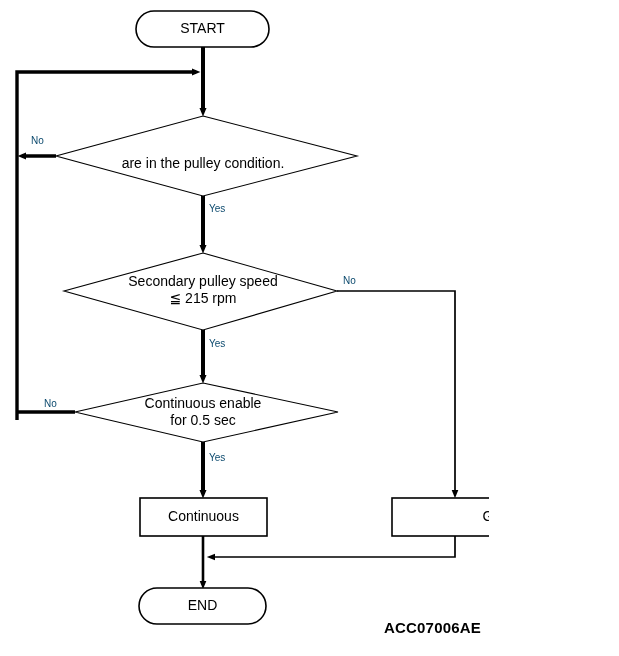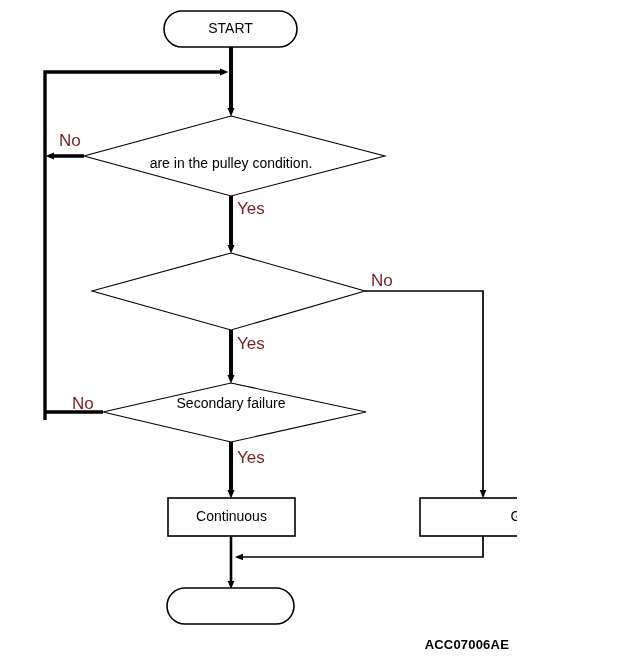--- a/index.html
+++ b/index.html
@@ -17,7 +17,6 @@
     height: 656px;
     background: #ffffff;
     overflow: hidden;
-    margin-left: 28px;
   }
   #flow-svg {
     position: absolute;

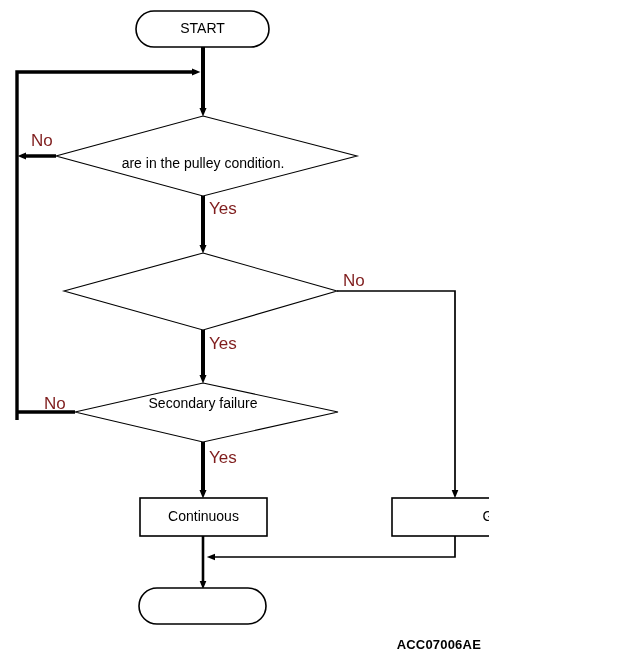--- a/index.html
+++ b/index.html
@@ -36,9 +36,9 @@
   }
   .edge-label {
     position: absolute;
-    font-size: 17px;
+    font-size: 10px;
     line-height: 15px;
-    color: #7f1d1d;
+    color: #0c4a6e;
     white-space: pre;
   }
   .corner-code {

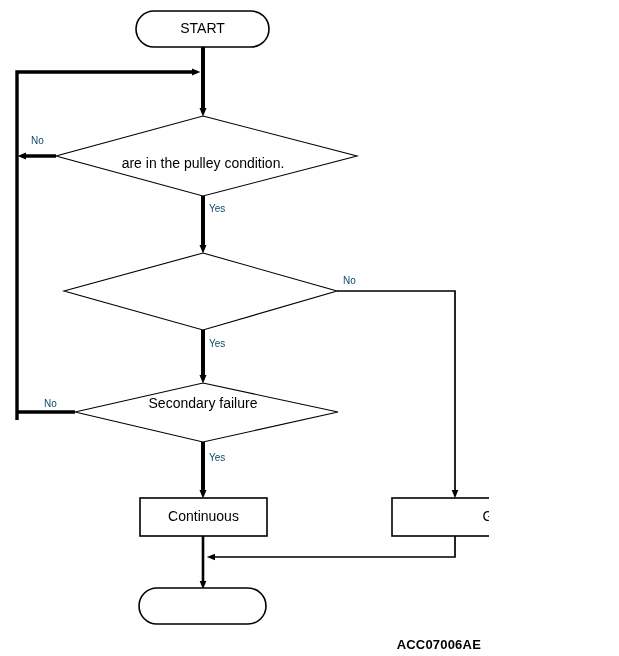--- a/index.html
+++ b/index.html
@@ -105,6 +105,7 @@
 
   <div class="node-text" style="left:83px; top:155px; width:240px;">are in the pulley condition.</div>
 
+  <div class="node-text" style="left:83px; top:273px; width:240px;">Secondary pulley speed</div>
 
   <div class="node-text" style="left:83px; top:395px; width:240px;">Secondary failure</div>
 

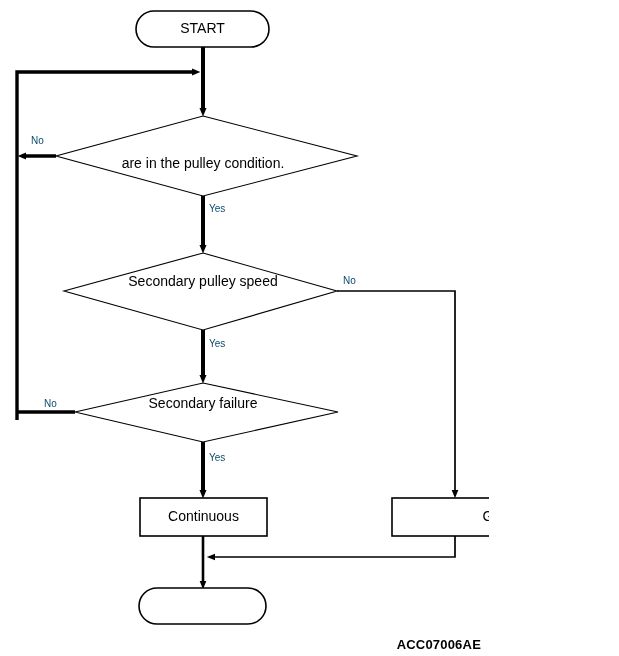--- a/index.html
+++ b/index.html
@@ -106,6 +106,7 @@
   <div class="node-text" style="left:83px; top:155px; width:240px;">are in the pulley condition.</div>
 
   <div class="node-text" style="left:83px; top:273px; width:240px;">Secondary pulley speed</div>
+  <div class="node-text" style="left:83px; top:290px; width:240px;">≦ 215 rpm</div>
 
   <div class="node-text" style="left:83px; top:395px; width:240px;">Secondary failure</div>
 

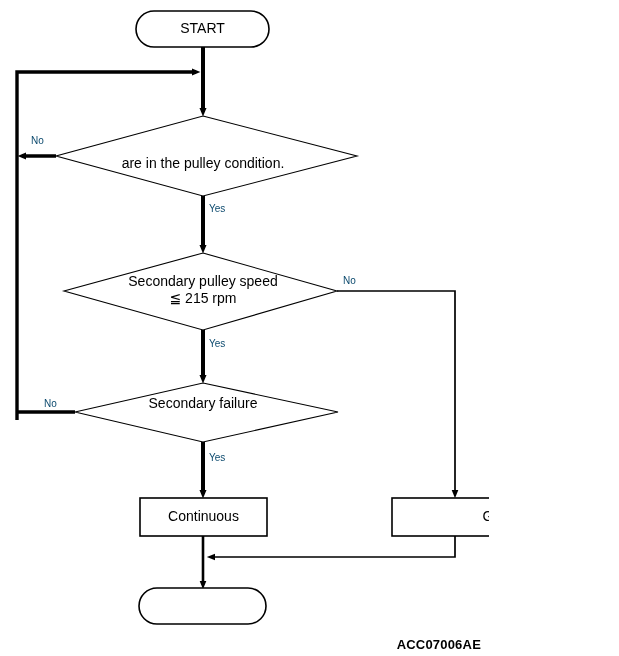--- a/index.html
+++ b/index.html
@@ -108,7 +108,7 @@
   <div class="node-text" style="left:83px; top:273px; width:240px;">Secondary pulley speed</div>
   <div class="node-text" style="left:83px; top:290px; width:240px;">≦ 215 rpm</div>
 
-  <div class="node-text" style="left:83px; top:395px; width:240px;">Secondary failure</div>
+  <div class="node-text" style="left:83px; top:395px; width:240px;">Continuous enable</div>
 
   <div class="node-text" style="left:140px; top:508px; width:127px;">Continuous</div>
 

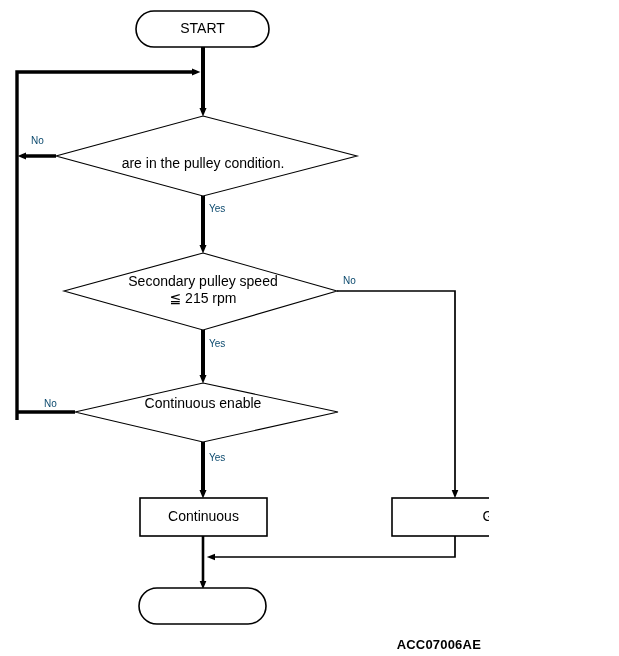--- a/index.html
+++ b/index.html
@@ -109,6 +109,7 @@
   <div class="node-text" style="left:83px; top:290px; width:240px;">≦ 215 rpm</div>
 
   <div class="node-text" style="left:83px; top:395px; width:240px;">Continuous enable</div>
+  <div class="node-text" style="left:83px; top:412px; width:240px;">for 0.5 sec</div>
 
   <div class="node-text" style="left:140px; top:508px; width:127px;">Continuous</div>
 

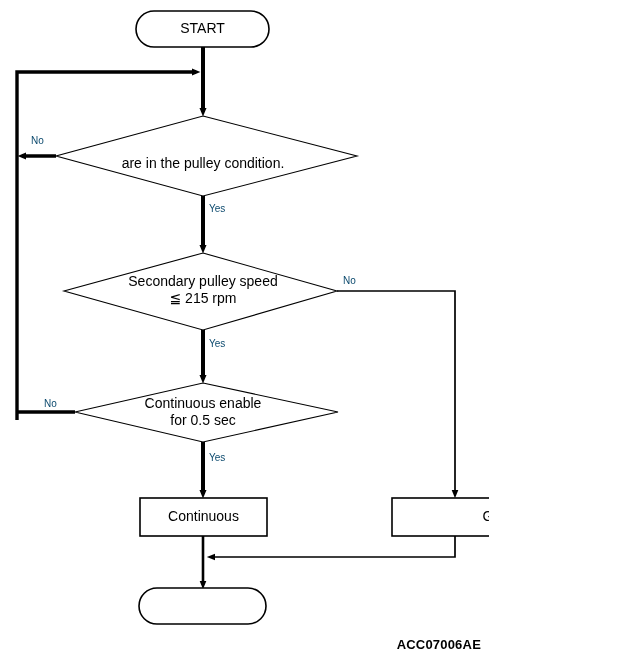--- a/index.html
+++ b/index.html
@@ -115,6 +115,7 @@
 
   <div class="node-text" style="left:392px; top:508px; width:127px;padding-left:44px;">Good</div>
 
+  <div class="node-text" style="left:139px; top:597px; width:127px;">END</div>
 
   <div class="edge-label" style="left:31px; top:133px;">No</div>
   <div class="edge-label" style="left:209px; top:201px;">Yes</div>

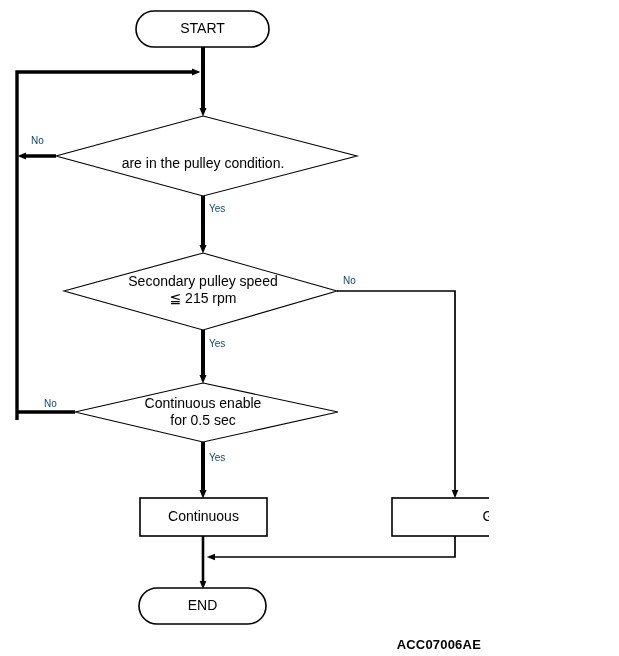--- a/index.html
+++ b/index.html
@@ -44,8 +44,8 @@
   .corner-code {
     position: absolute;
     right: 8px;
-    bottom: 4px;
-    font-size: 13px;
+    bottom: 20px;
+    font-size: 15px;
     font-weight: bold;
     letter-spacing: 0.2px;
     color: #000000;

